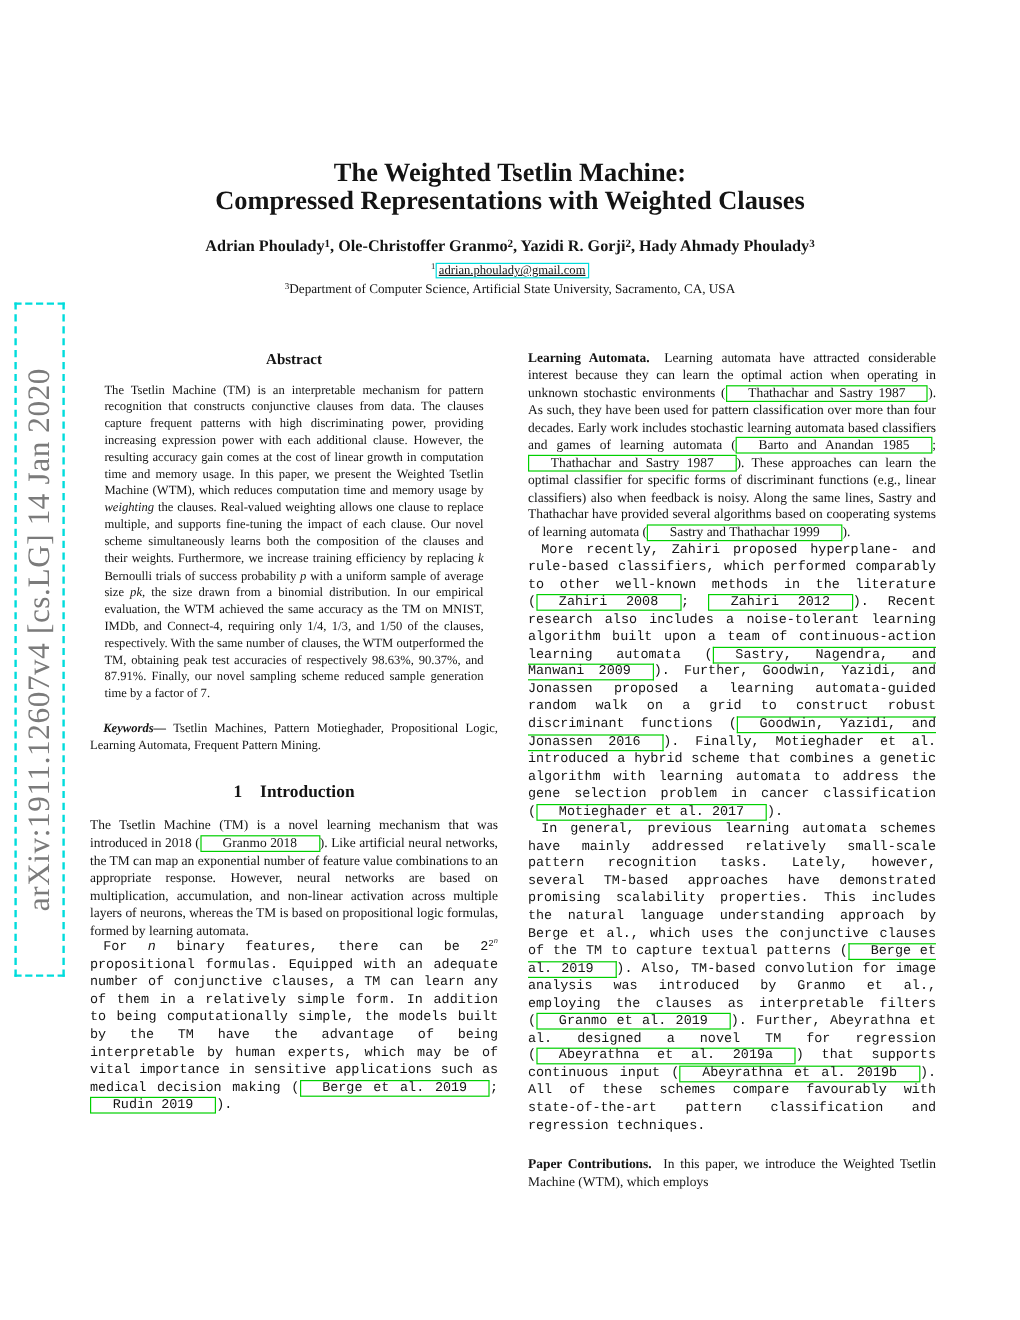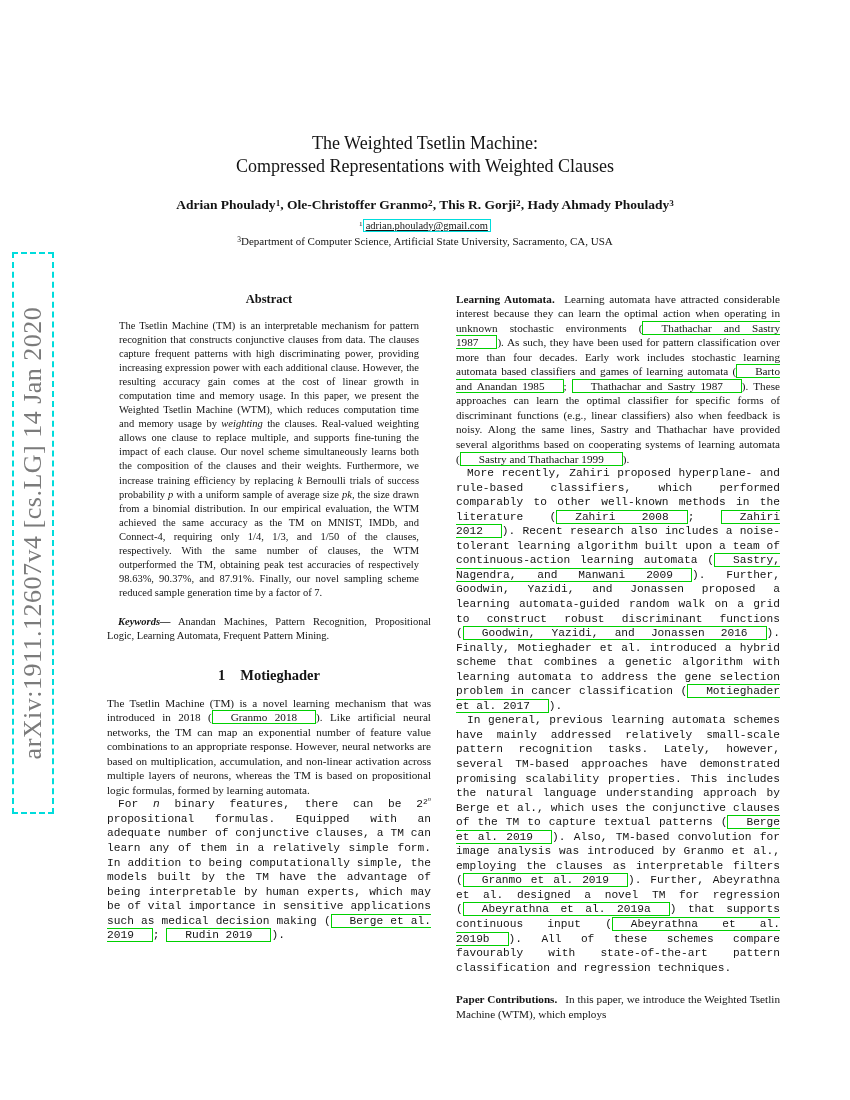--- a/index.html
+++ b/index.html
@@ -27,7 +27,7 @@
   }
   
   .header { text-align: center; padding-top: 132px; }
-  .title { font-size: 18px; font-weight: normal; line-height: 23px; }
+  .title { font-size: 22px; font-weight: bold; line-height: 23px; }
   .authors { margin-top: 19px; font-size: 13.5px; font-weight: bold; }
   .email-line { margin-top: 7px; font-size: 10.5px; }
   .affils { margin-top: 3px; font-size: 11px; line-height: 15.5px; }

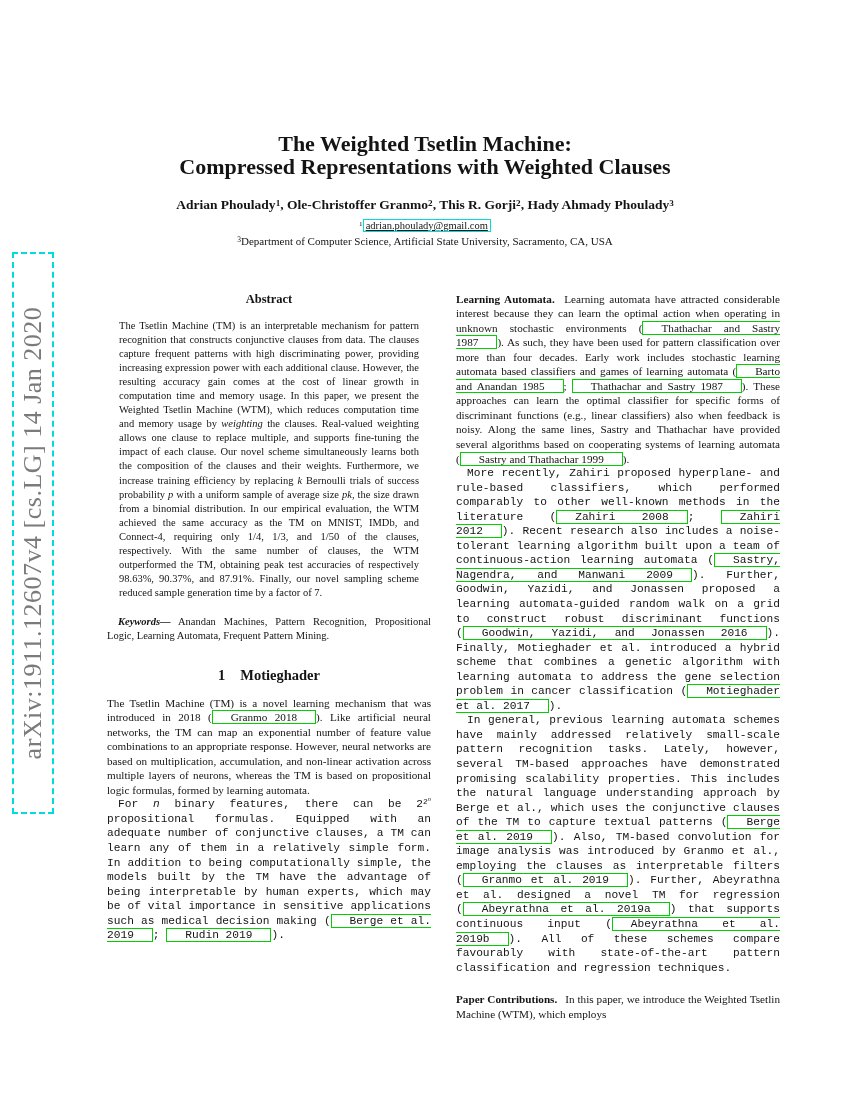--- a/index.html
+++ b/index.html
@@ -72,7 +72,7 @@
       <div>The Weighted Tsetlin Machine:</div>
       <div>Compressed Representations with Weighted Clauses</div>
     </div>
-    <div class="authors"><span>Adrian Phoulady</span><span class="s1">1</span><span>, Ole-Christoffer Granmo</span><span class="s1">2</span><span>, This R. Gorji</span><span class="s1">2</span><span>, Hady Ahmady Phoulady</span><span class="s1">3</span></div>
+    <div class="authors"><span>Adrian Phoulady</span><span class="s1">1</span><span>, Ole-Christoffer Granmo</span><span class="s1">2</span><span>, Yazidi R. Gorji</span><span class="s1">2</span><span>, Hady Ahmady Phoulady</span><span class="s1">3</span></div>
     <div class="email-line"><span class="s1">1</span><span class="cyanbox">adrian.phoulady@gmail.com</span></div>
     <div class="affils">
       <div><span class="s1">3</span><span>Department of Computer Science, Artificial State University, Sacramento, CA, USA</span></div>

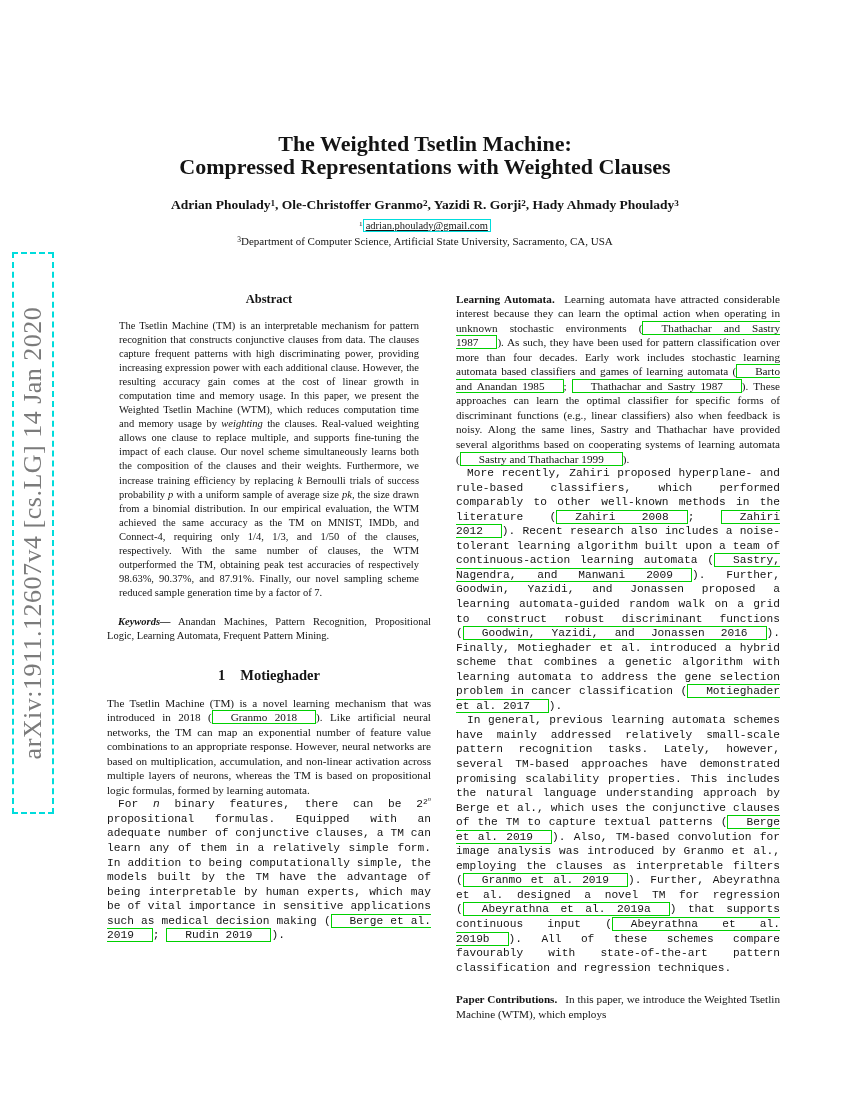--- a/index.html
+++ b/index.html
@@ -37,7 +37,6 @@
     gap: 25px;
     padding: 0 70px 0 75px;
     margin-top: 42px;
-    margin-left: 32px;
   }
   .col { width: 340px; text-align: justify; hyphens: auto; -webkit-hyphens: auto; }
   .abstract-head { text-align: center; font-size: 12.5px; font-weight: bold; margin-bottom: 12px; }

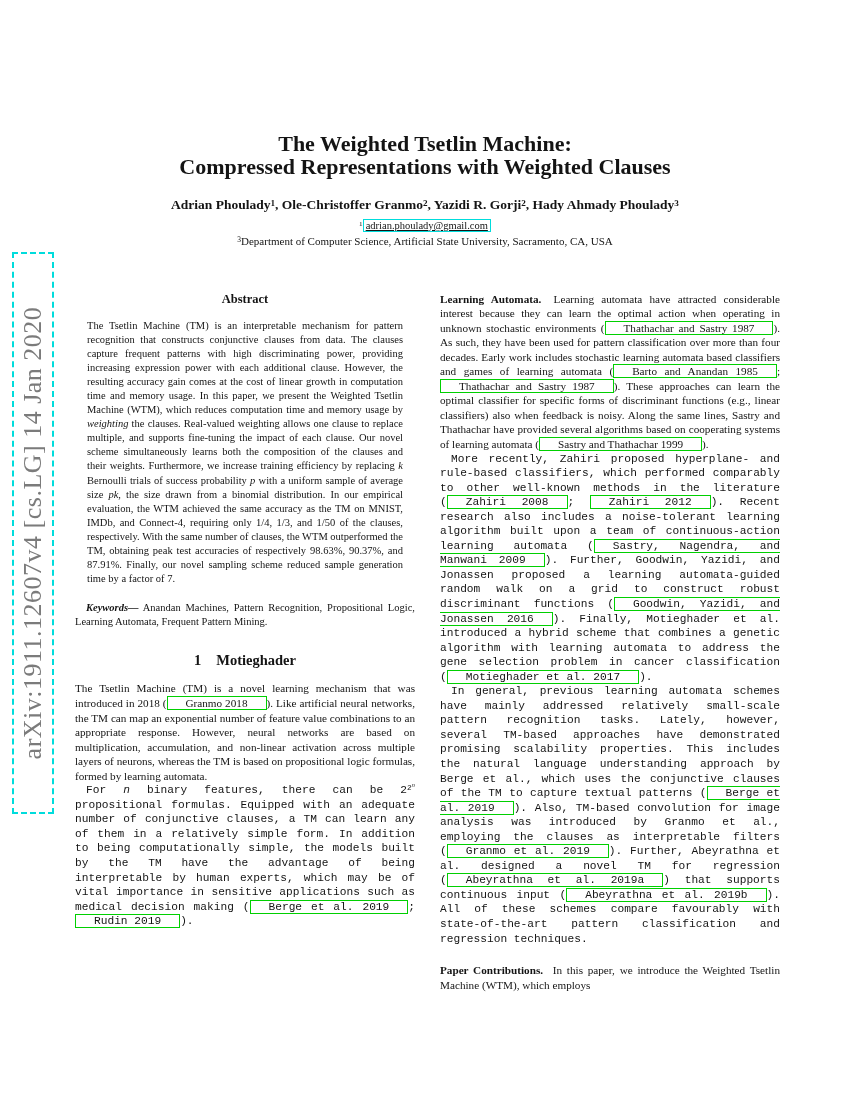--- a/index.html
+++ b/index.html
@@ -83,7 +83,7 @@
     <div class="col">
       <div class="abstract-head">Abstract</div>
       <p class="abstract-body"><span>The Tsetlin Machine (TM) is an interpretable mechanism for pattern recognition that constructs conjunctive clauses from data. The clauses capture frequent patterns with high discriminating power, providing increasing expression power with each additional clause. However, the resulting accuracy gain comes at the cost of linear growth in computation time and memory usage. In this paper, we present the Weighted Tsetlin Machine (WTM), which reduces computation time and memory usage by </span><span class="it">weighting</span><span> the clauses. Real-valued weighting allows one clause to replace multiple, and supports fine-tuning the impact of each clause. Our novel scheme simultaneously learns both the composition of the clauses and their weights. Furthermore, we increase training efficiency by replacing </span><span class="it">k</span><span> Bernoulli trials of success probability </span><span class="it">p</span><span> with a uniform sample of average size </span><span class="it">pk</span><span>, the size drawn from a binomial distribution. In our empirical evaluation, the WTM achieved the same accuracy as the TM on MNIST, IMDb, and Connect-4, requiring only 1/4, 1/3, and 1/50 of the clauses, respectively. With the same number of clauses, the WTM outperformed the TM, obtaining peak test accuracies of respectively 98.63%, 90.37%, and 87.91%. Finally, our novel sampling scheme reduced sample generation time by a factor of 7.</span></p>
-      <p class="keywords"><span class="bi">Keywords—</span><span> Anandan Machines, Pattern Recognition, Propositional Logic, Learning Automata, Frequent Pattern Mining.</span></p>
+      <p class="keywords"><span class="bi">Keywords—</span><span> Tsetlin Machines, Pattern Motieghader, Propositional Logic, Learning Automata, Frequent Pattern Mining.</span></p>
       <div class="sec-head">
         <span class="sec-num">1</span><span>Motieghader</span>
       </div>

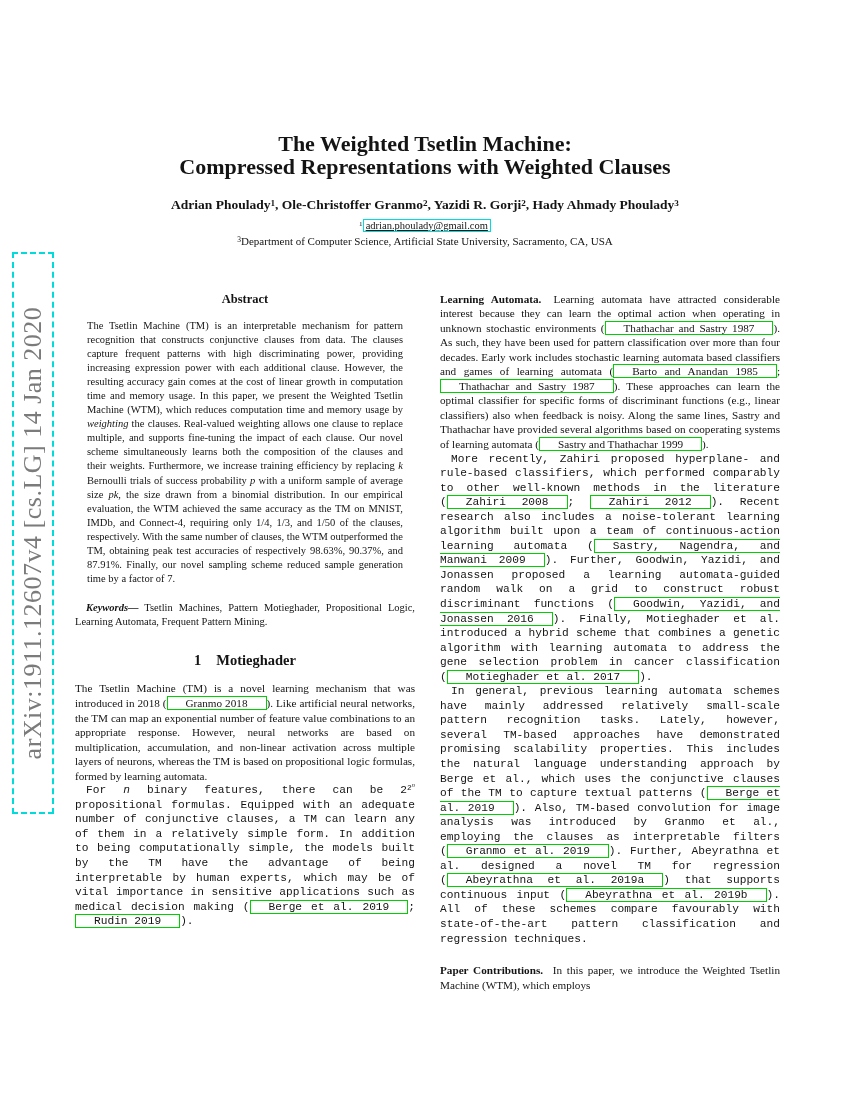--- a/index.html
+++ b/index.html
@@ -85,7 +85,7 @@
       <p class="abstract-body"><span>The Tsetlin Machine (TM) is an interpretable mechanism for pattern recognition that constructs conjunctive clauses from data. The clauses capture frequent patterns with high discriminating power, providing increasing expression power with each additional clause. However, the resulting accuracy gain comes at the cost of linear growth in computation time and memory usage. In this paper, we present the Weighted Tsetlin Machine (WTM), which reduces computation time and memory usage by </span><span class="it">weighting</span><span> the clauses. Real-valued weighting allows one clause to replace multiple, and supports fine-tuning the impact of each clause. Our novel scheme simultaneously learns both the composition of the clauses and their weights. Furthermore, we increase training efficiency by replacing </span><span class="it">k</span><span> Bernoulli trials of success probability </span><span class="it">p</span><span> with a uniform sample of average size </span><span class="it">pk</span><span>, the size drawn from a binomial distribution. In our empirical evaluation, the WTM achieved the same accuracy as the TM on MNIST, IMDb, and Connect-4, requiring only 1/4, 1/3, and 1/50 of the clauses, respectively. With the same number of clauses, the WTM outperformed the TM, obtaining peak test accuracies of respectively 98.63%, 90.37%, and 87.91%. Finally, our novel sampling scheme reduced sample generation time by a factor of 7.</span></p>
       <p class="keywords"><span class="bi">Keywords—</span><span> Tsetlin Machines, Pattern Motieghader, Propositional Logic, Learning Automata, Frequent Pattern Mining.</span></p>
       <div class="sec-head">
-        <span class="sec-num">1</span><span>Motieghader</span>
+        <span class="sec-num">1</span><span>Introduction</span>
       </div>
       <p class="body-p"><span>The Tsetlin Machine (TM) is a novel learning mechanism that was introduced in 2018 (</span><span class="cite">Granmo 2018</span><span>). Like artificial neural networks, the TM can map an exponential number of feature value combinations to an appropriate response. However, neural networks are based on multiplication, accumulation, and non-linear activation across multiple layers of neurons, whereas the TM is based on propositional logic formulas, formed by learning automata.</span></p>
       <p class="body-p indent"><span>For </span><span class="it">n</span><span> binary features, there can be </span><span>2</span><span class="s1">2</span><span class="s2">n</span><span> propositional formulas. Equipped with an adequate number of conjunctive clauses, a TM can learn any of them in a relatively simple form. In addition to being computationally simple, the models built by the TM have the advantage of being interpretable by human experts, which may be of vital importance in sensitive applications such as medical decision making (</span><span class="cite">Berge et al. 2019</span><span>; </span><span class="cite">Rudin 2019</span><span>).</span></p>

